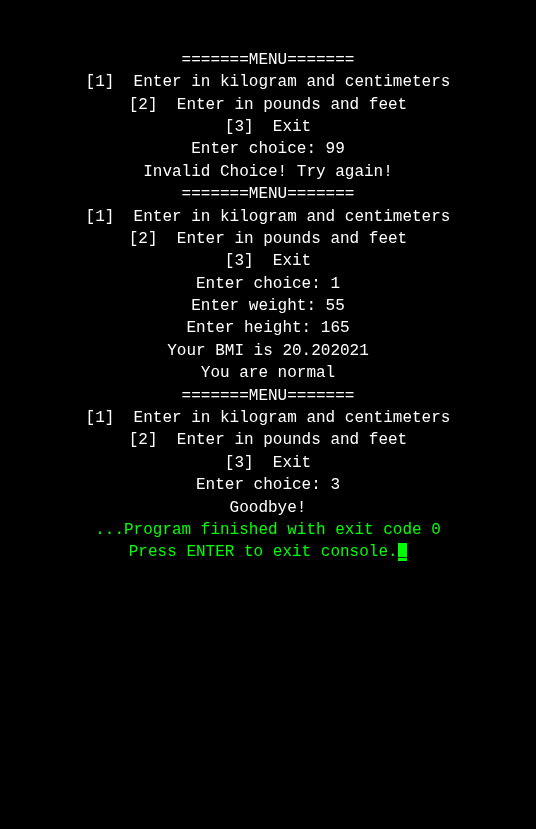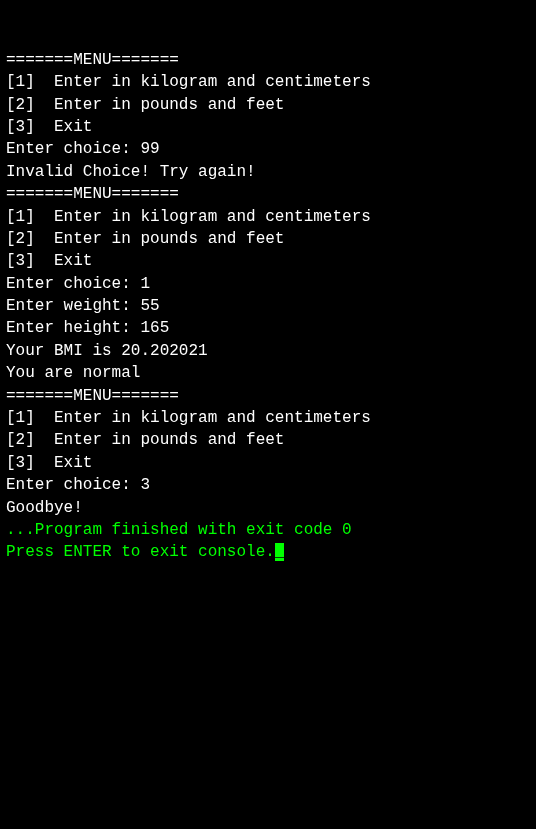--- a/index.html
+++ b/index.html
@@ -22,6 +22,7 @@
     .terminal-content {
       white-space: pre;
       line-height: 1.4;
+      text-align: center;
     }
   </style>
 </head>

